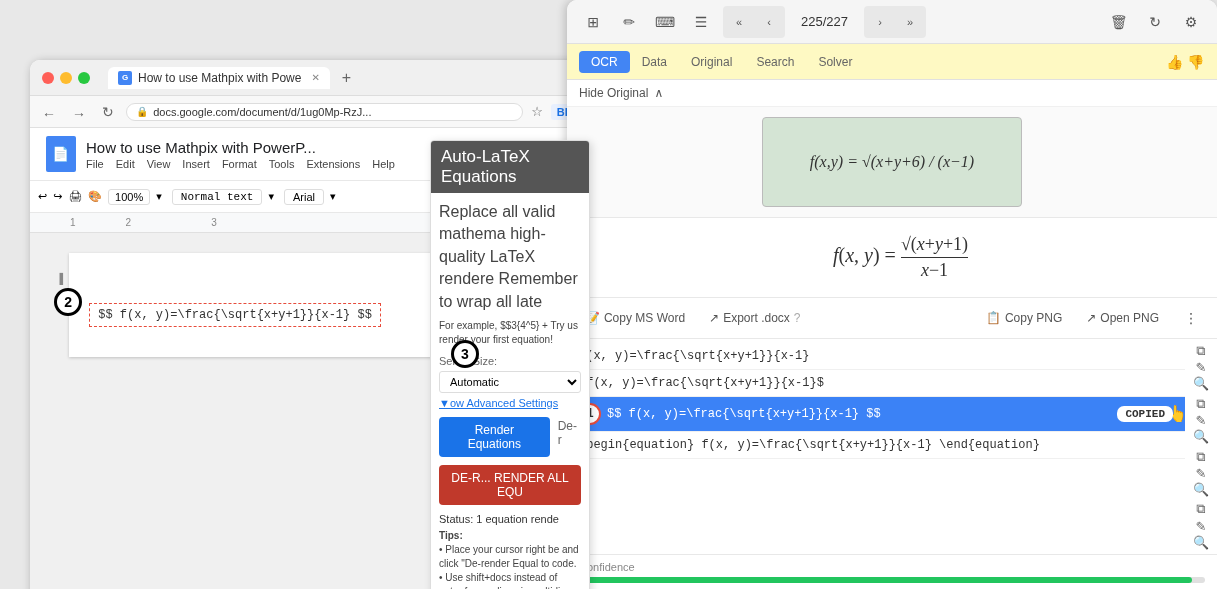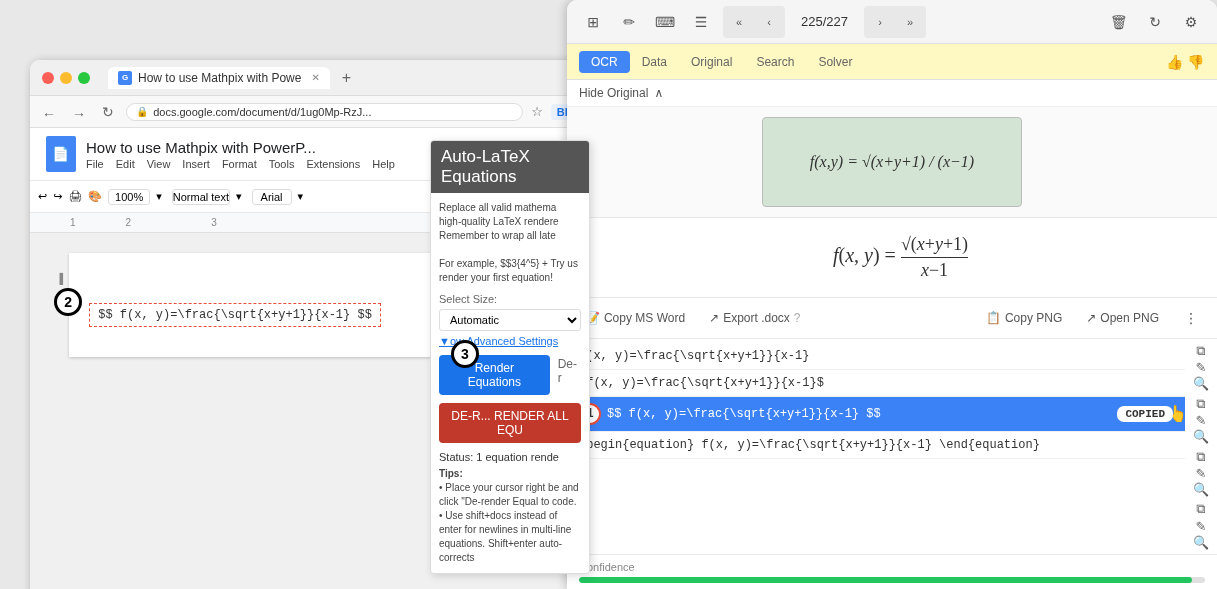--- a/index.html
+++ b/index.html
@@ -719,7 +719,7 @@
   <div class="mp-image-area">
     <div class="mp-image">
       <span style="font-family: 'Times New Roman', serif; font-style:italic; font-size:16px;">
-        f(x,y) = √(x+y+1) / (x−1)
+        f(x,y) = √(x+y+6) / (x−1)
       </span>
     </div>
   </div>

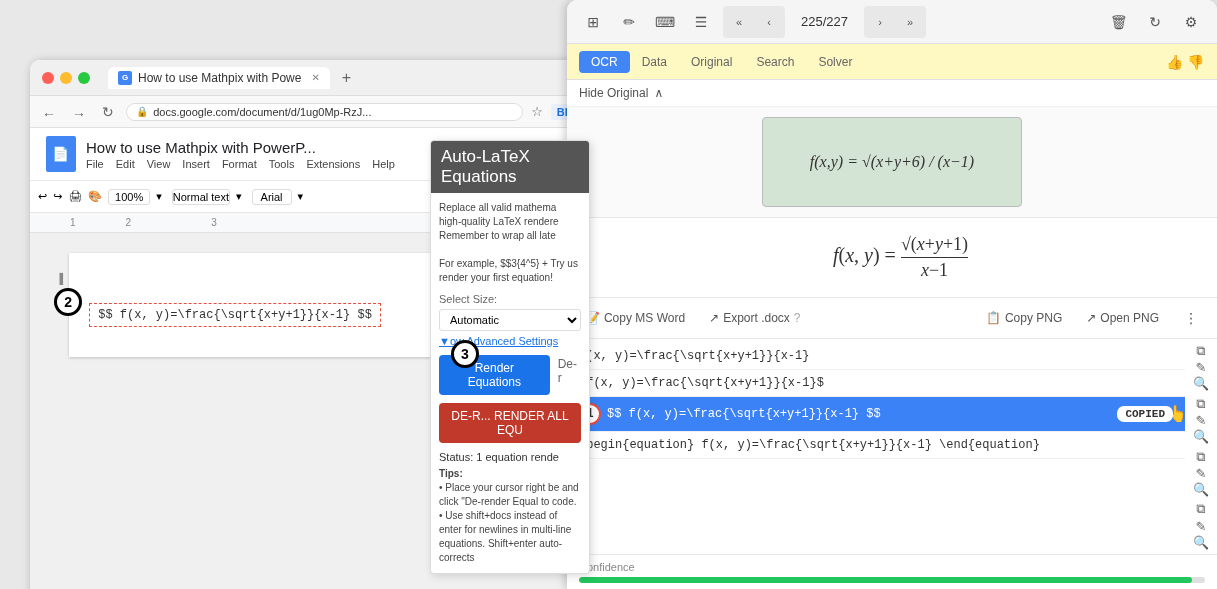--- a/index.html
+++ b/index.html
@@ -610,7 +610,7 @@
     <span style="cursor:pointer;">🎨</span>
     <span style="border:1px solid #ddd; padding:1px 6px; border-radius:3px; cursor:pointer;">100%</span>
     <span style="cursor:pointer;">▾</span>
-    <span style="border:1px solid #ddd; padding:1px 0; border-radius:3px; cursor:pointer; margin-left:4px;">Normal text</span>
+    <span style="border:1px solid #ddd; padding:1px 8px; border-radius:3px; cursor:pointer; margin-left:4px;font-family:Liberation Mono, monospace;">Normal text</span>
     <span style="cursor:pointer;">▾</span>
     <span style="border:1px solid #ddd; padding:1px 8px; border-radius:3px; cursor:pointer; margin-left:4px;">Arial</span>
     <span style="cursor:pointer;">▾</span>

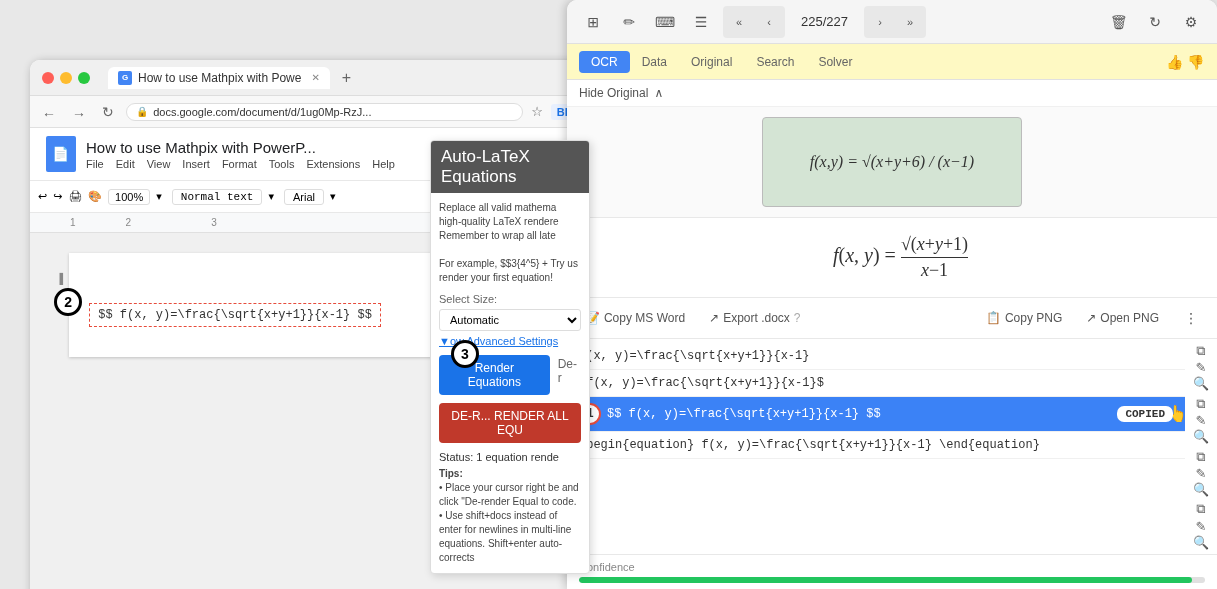--- a/index.html
+++ b/index.html
@@ -646,7 +646,7 @@
     <span>Auto-LaTeX Equations</span>
   </div>
   <div class="sidebar-content">
-    <div style="font-size:10px; color:#444; line-height:1.4; margin-bottom:14px;">
+    <div style="font-size:16px; color:#444; line-height:1.4; margin-bottom:6px;">
       <span>Replace all valid mathema high-quality LaTeX rendere Remember to wrap all late</span>
     </div>
     <div style="font-size:10px; color:#444; line-height:1.4; margin-bottom:8px;">

